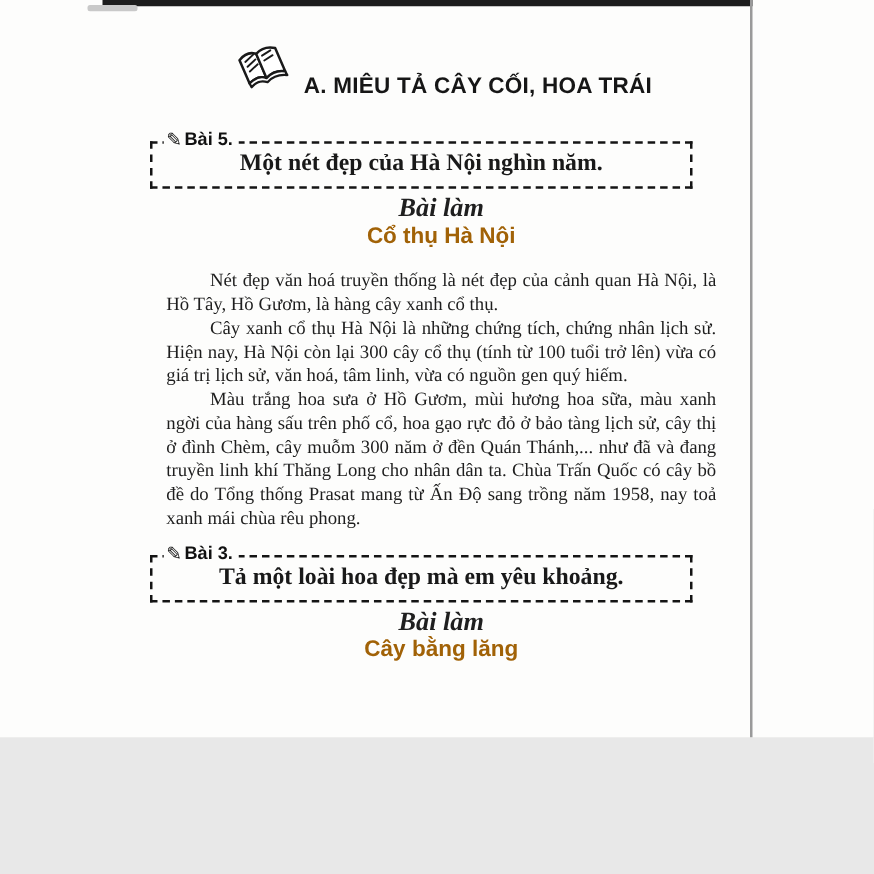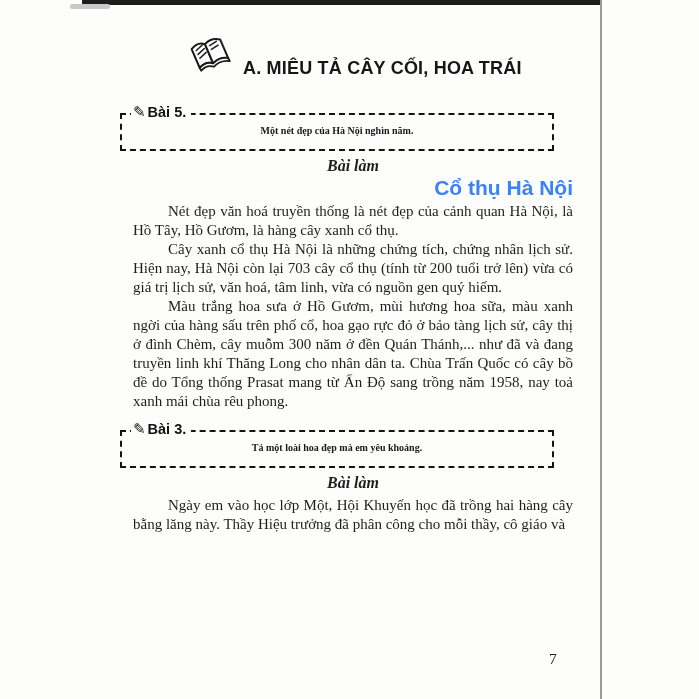--- a/index.html
+++ b/index.html
@@ -5,7 +5,7 @@
   html,body{margin:0;padding:0;background:#e8e8e8;}
   .page{
     position:relative;
-    width:699px;height:699px;
+    width:699px;height:590px;
     background:#fdfdfc;
     overflow:hidden;
     font-family:"Liberation Serif", serif;

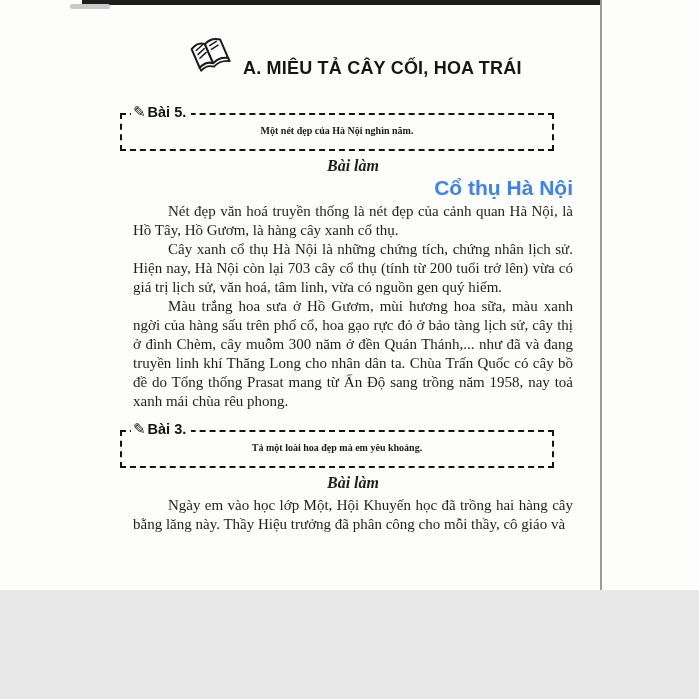--- a/index.html
+++ b/index.html
@@ -58,7 +58,7 @@
     font-family:"DejaVu Sans", sans-serif;font-weight:normal;
   }
   .ex-prompt{
-    text-align:center;font-weight:bold;font-size:10px;
+    text-align:center;font-weight:bold;font-size:19px;
     line-height:21px;color:#191919;
   }
   

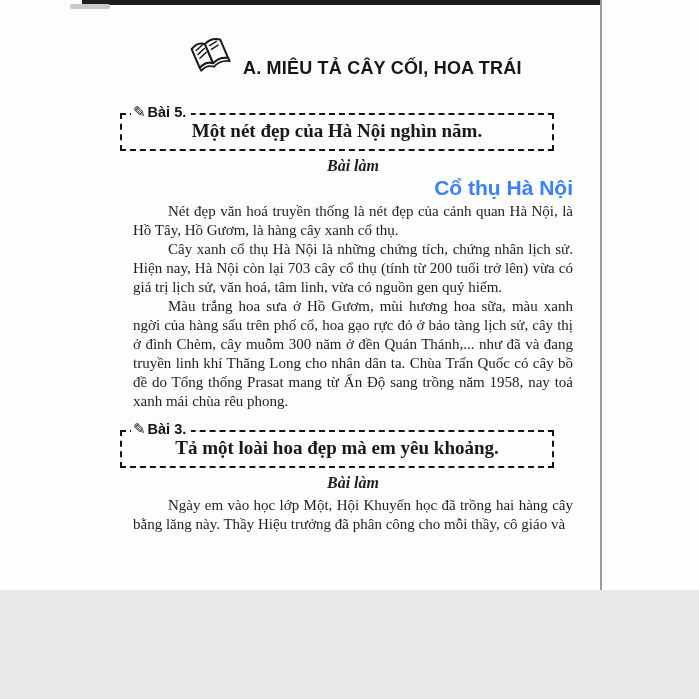--- a/index.html
+++ b/index.html
@@ -64,7 +64,7 @@
   
   .bailam{
     text-align:center;font-weight:bold;font-style:italic;
-    font-size:16px;margin-top:5px;line-height:20px;
+    font-size:21px;margin-top:5px;line-height:20px;
   }
   .essay-title{
     text-align:right;

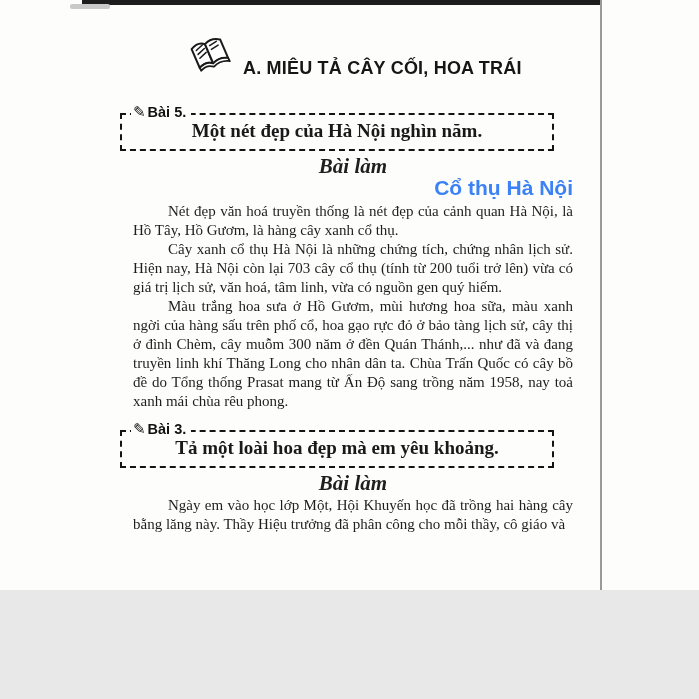--- a/index.html
+++ b/index.html
@@ -67,10 +67,10 @@
     font-size:21px;margin-top:5px;line-height:20px;
   }
   .essay-title{
-    text-align:right;
+    text-align:center;
     font-family:"Liberation Sans", sans-serif;
-    font-weight:bold;font-size:21px;line-height:22px;
-    margin-top:1px;color:#3b82f6;
+    font-weight:bold;font-size:18px;line-height:22px;
+    margin-top:1px;color:#a16207;
   }
   
   .essay p{

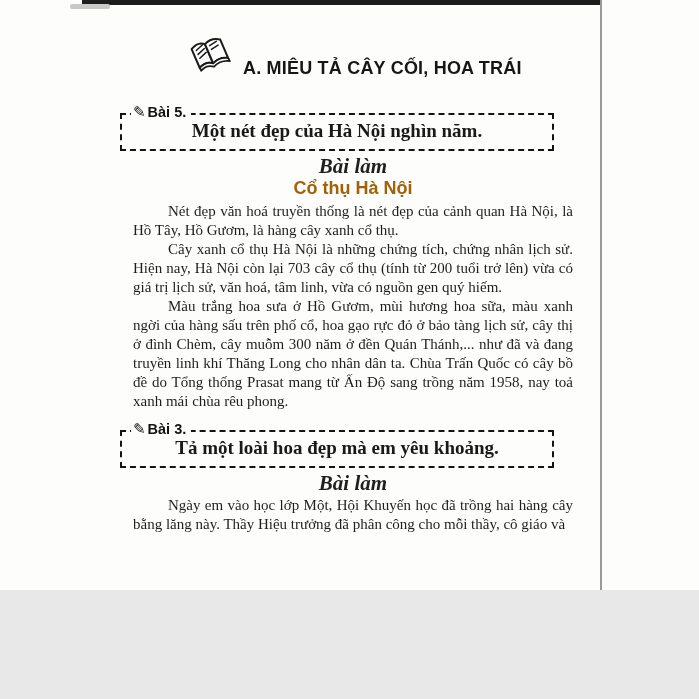--- a/index.html
+++ b/index.html
@@ -79,7 +79,7 @@
     text-align:justify;text-indent:35px;
     color:#1e1e1e;
   }
-  .essay{margin-top:3px;}
+  .essay{margin-top:17px;}
   .page-number{
     position:absolute;left:549px;top:650px;
     font-size:15.5px;color:#222;

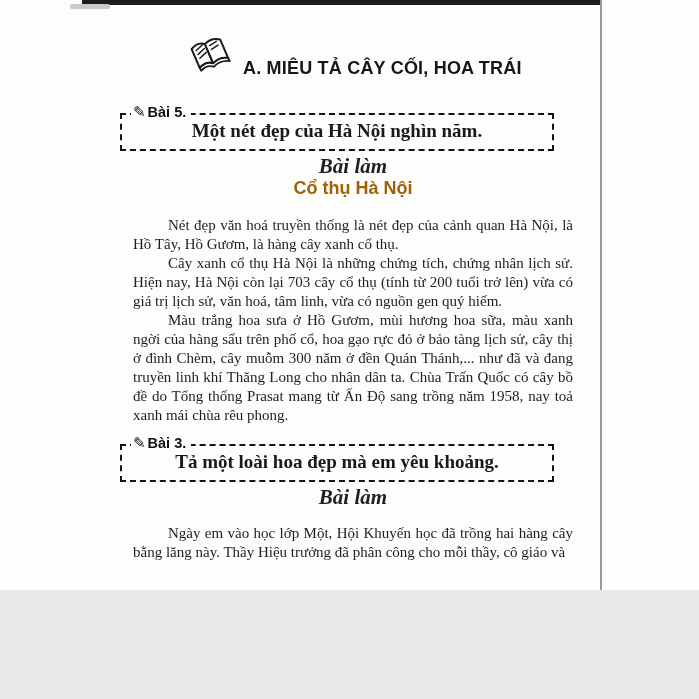--- a/index.html
+++ b/index.html
@@ -126,7 +126,7 @@
 
     <div class="essay">
       <p>Nét đẹp văn hoá truyền thống là nét đẹp của cảnh quan Hà Nội, là Hồ Tây, Hồ Gươm, là hàng cây xanh cổ thụ.</p>
-      <p>Cây xanh cổ thụ Hà Nội là những chứng tích, chứng nhân lịch sử. Hiện nay, Hà Nội còn lại 703 cây cổ thụ (tính từ 200 tuổi trở lên) vừa có giá trị lịch sử, văn hoá, tâm linh, vừa có nguồn gen quý hiếm.</p>
+      <p>Cây xanh cổ thụ Hà Nội là những chứng tích, chứng nhân lịch sử. Hiện nay, Hà Nội còn lại 300 cây cổ thụ (tính từ 100 tuổi trở lên) vừa có giá trị lịch sử, văn hoá, tâm linh, vừa có nguồn gen quý hiếm.</p>
       <p>Màu trắng hoa sưa ở Hồ Gươm, mùi hương hoa sữa, màu xanh ngời của hàng sấu trên phố cổ, hoa gạo rực đỏ ở bảo tàng lịch sử, cây thị ở đình Chèm, cây muỗm 300 năm ở đền Quán Thánh,... như đã và đang truyền linh khí Thăng Long cho nhân dân ta. Chùa Trấn Quốc có cây bồ đề do Tổng thống Prasat mang từ Ấn Độ sang trồng năm 1958, nay toả xanh mái chùa rêu phong.</p>
     </div>
 

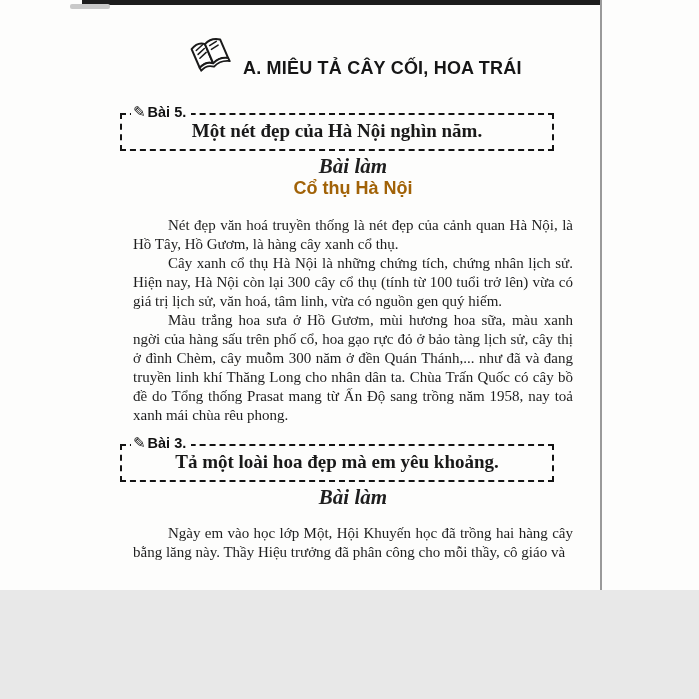--- a/index.html
+++ b/index.html
@@ -141,6 +141,7 @@
     </div>
 
     <div class="bailam">Bài làm</div>
+    <div class="essay-title">Cây bằng lăng</div>
 
     <div class="essay">
       <p>Ngày em vào học lớp Một, Hội Khuyến học đã trồng hai hàng cây bằng lăng này. Thầy Hiệu trưởng đã phân công cho mỗi thầy, cô giáo và</p>

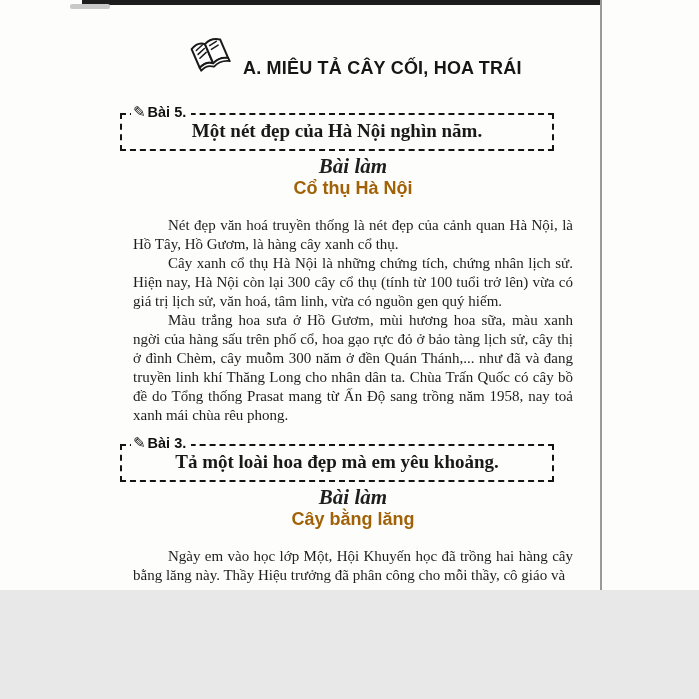--- a/index.html
+++ b/index.html
@@ -144,7 +144,6 @@
     <div class="essay-title">Cây bằng lăng</div>
 
     <div class="essay">
-      <p>Ngày em vào học lớp Một, Hội Khuyến học đã trồng hai hàng cây bằng lăng này. Thầy Hiệu trưởng đã phân công cho mỗi thầy, cô giáo và</p>
     </div>
 
   </div>

